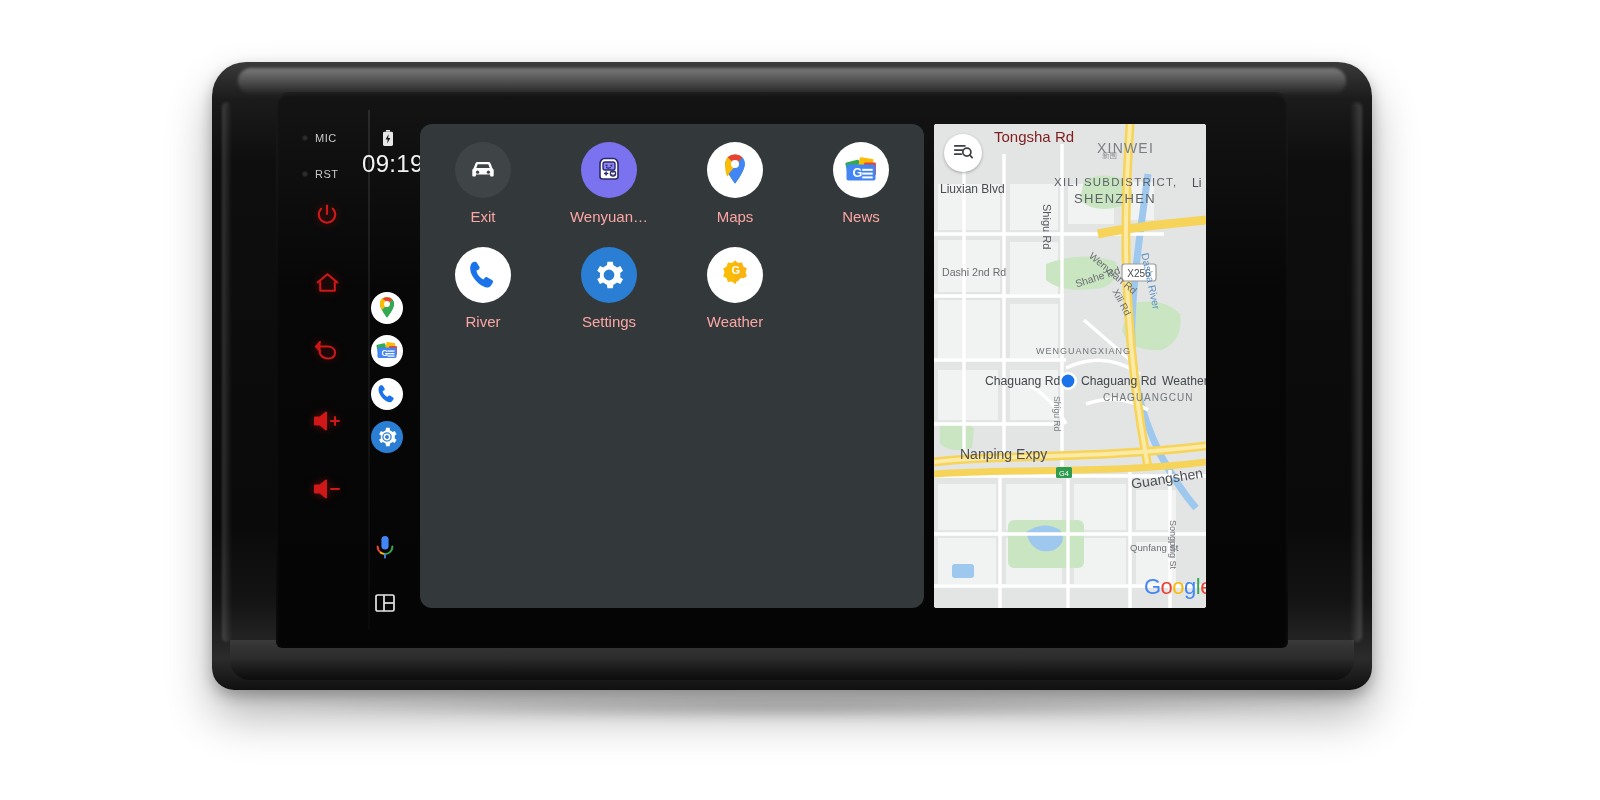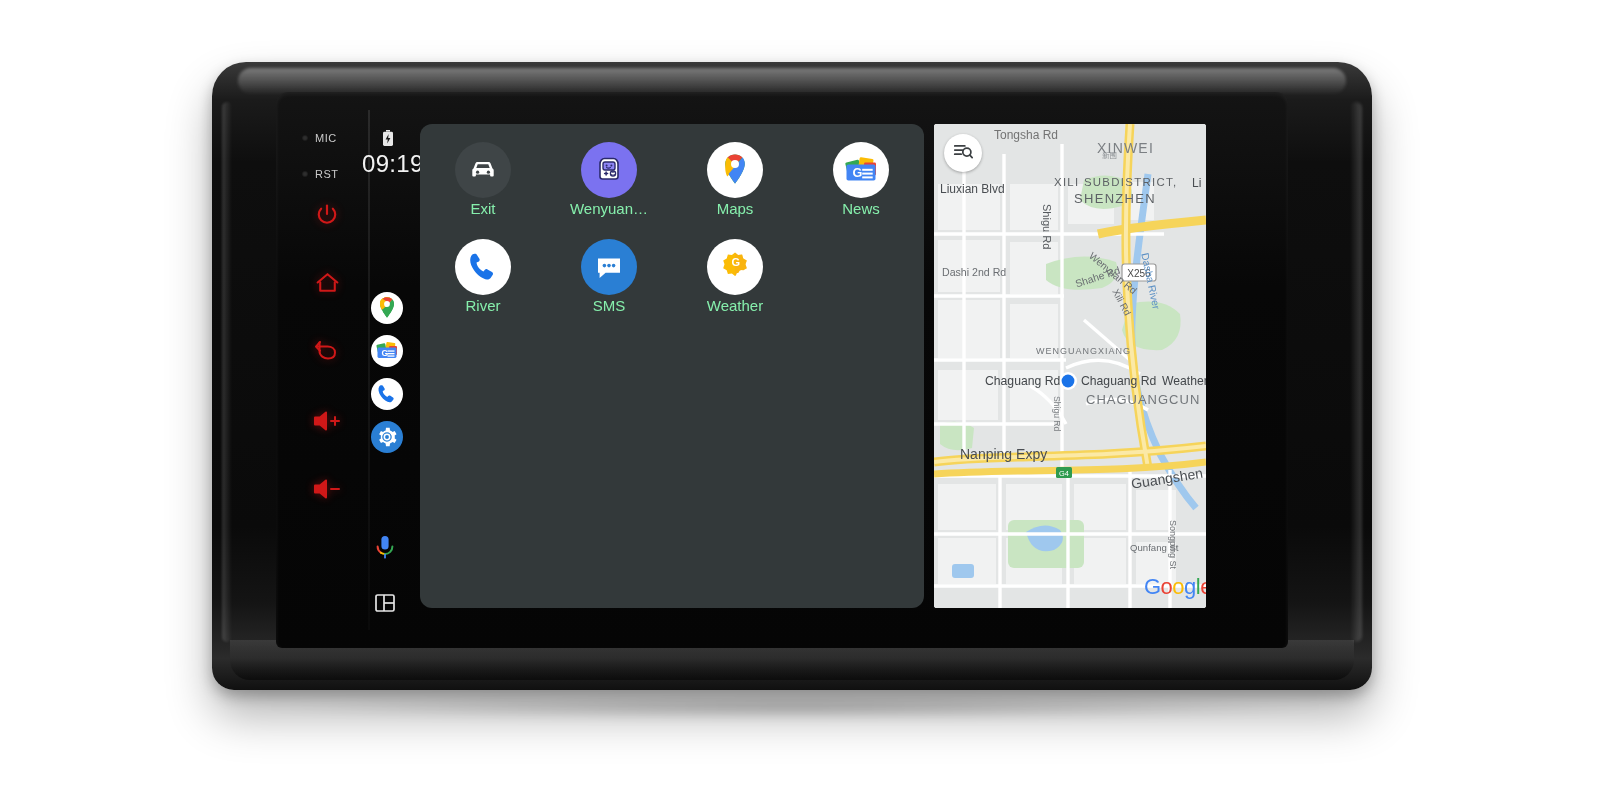--- a/index.html
+++ b/index.html
@@ -423,7 +423,7 @@
       </g>
     </svg>
 
-    <div class="mlabel" style="left:60px;top:4px;font-size:12px;color:#737373;">Tongsha Rd</div>
+    <div class="mlabel" style="left:60px;top:4px;font-size:15px;color:#7f1d1d;">Tongsha Rd</div>
     <div class="mlabel" style="left:163px;top:16px;font-size:14px;letter-spacing:1.2px;color:#7b7f83;">XINWEI</div>
     <div class="mlabel" style="left:168px;top:27px;font-size:7.6px;color:#8b8f93;">新围</div>
     <div class="mlabel" style="left:6px;top:58px;font-size:12px;color:#4a4e52;">Liuxian Blvd</div>

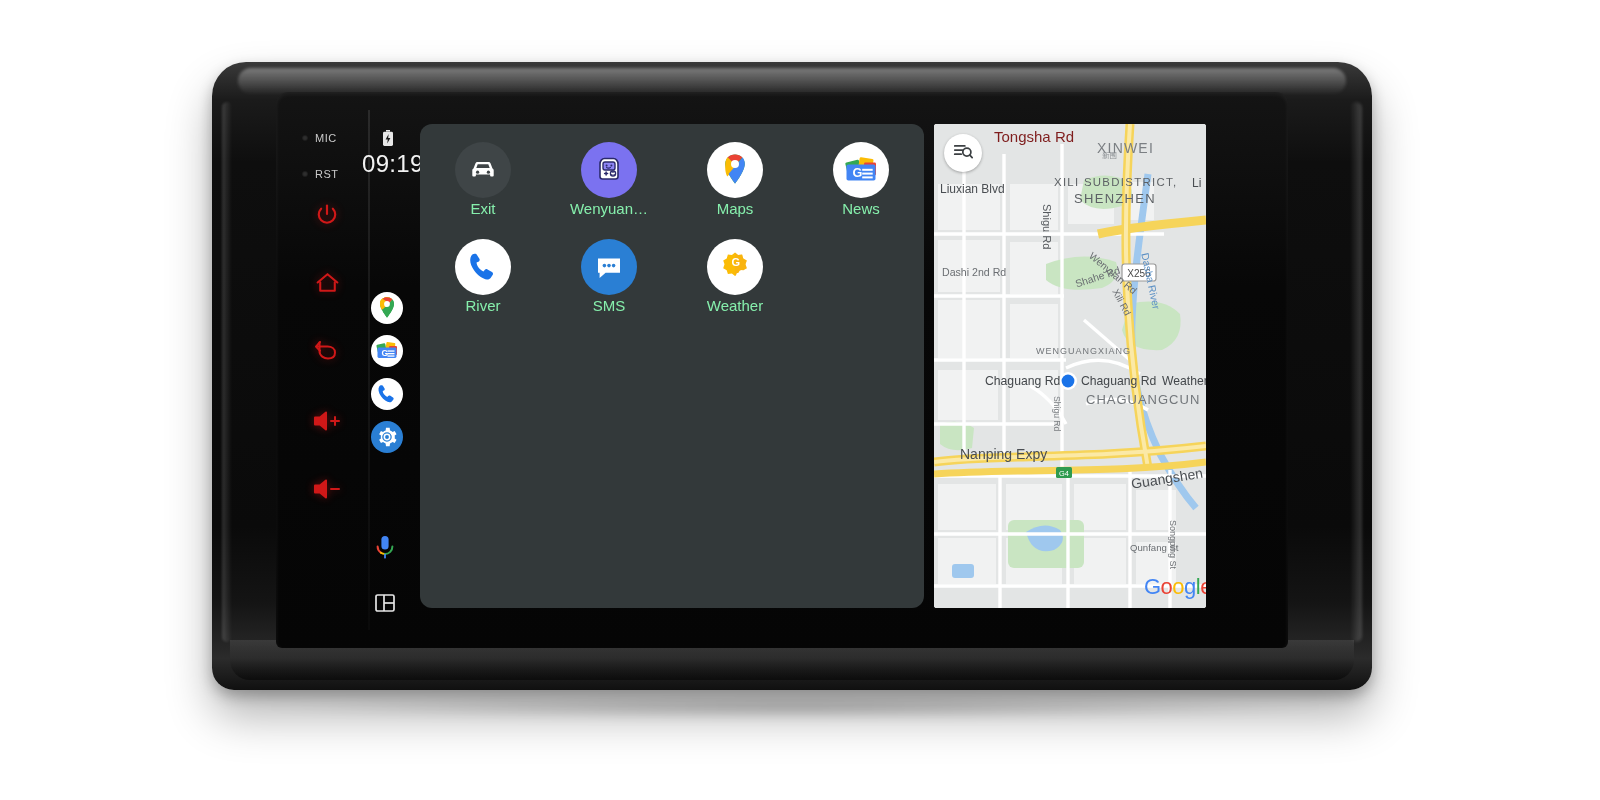--- a/index.html
+++ b/index.html
@@ -76,7 +76,7 @@
         display:grid;grid-template-columns:repeat(4,1fr);row-gap:22px;}
   .cell{display:flex;flex-direction:column;align-items:center;}
   .app-ico{width:56px;height:56px;border-radius:50%;display:flex;align-items:center;justify-content:center;overflow:hidden;position:relative;}
-  .app-lbl{margin-top:2px;color:#86efac;font-size:15px;max-width:92px;text-align:right;white-space:nowrap;overflow:hidden;text-overflow:ellipsis;}
+  .app-lbl{margin-top:10px;color:#fca5a5;font-size:15px;max-width:92px;text-align:right;white-space:nowrap;overflow:hidden;text-overflow:ellipsis;}
   .ico-white{background:#ffffff;}
   .ico-exit{background:#3f4547;}
   .ico-purple{background:#7b72f0;}

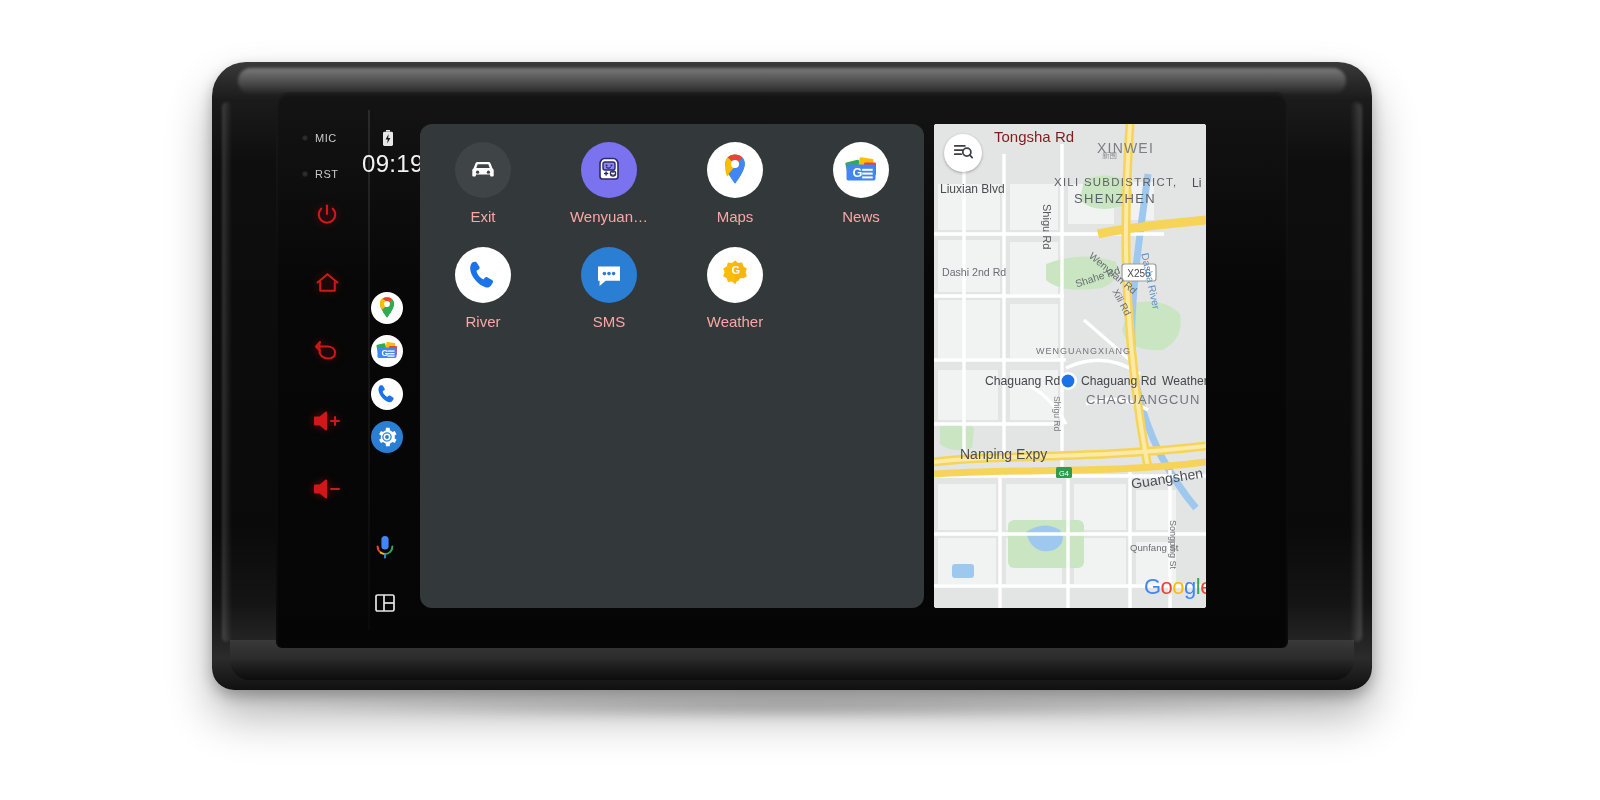--- a/index.html
+++ b/index.html
@@ -305,6 +305,14 @@
         <div class="app-lbl">River</div>
       </div>
 
+      <div class="cell">
+        <div class="app-ico ico-blue">
+          <svg width="34" height="34" viewBox="0 0 24 24" fill="#ffffff">
+            <path d="M19.9 13.5a8.1 8.1 0 0 0 0-3l2-1.5-1.9-3.3-2.3 1a7.9 7.9 0 0 0-2.6-1.5L14.7 2.7h-3.8l-.4 2.5a7.9 7.9 0 0 0-2.6 1.5l-2.3-1L3.7 9l2 1.5a8.1 8.1 0 0 0 0 3L3.7 15l1.9 3.3 2.3-1a7.9 7.9 0 0 0 2.6 1.5l.4 2.5h3.8l.4-2.5a7.9 7.9 0 0 0 2.6-1.5l2.3 1 1.9-3.3zM12 15.8a3.8 3.8 0 1 1 0-7.6 3.8 3.8 0 0 1 0 7.6z"></path>
+          </svg>
+        </div>
+        <div class="app-lbl">Settings</div>
+      </div>
 
       <div class="cell">
         <div class="app-ico ico-blue">

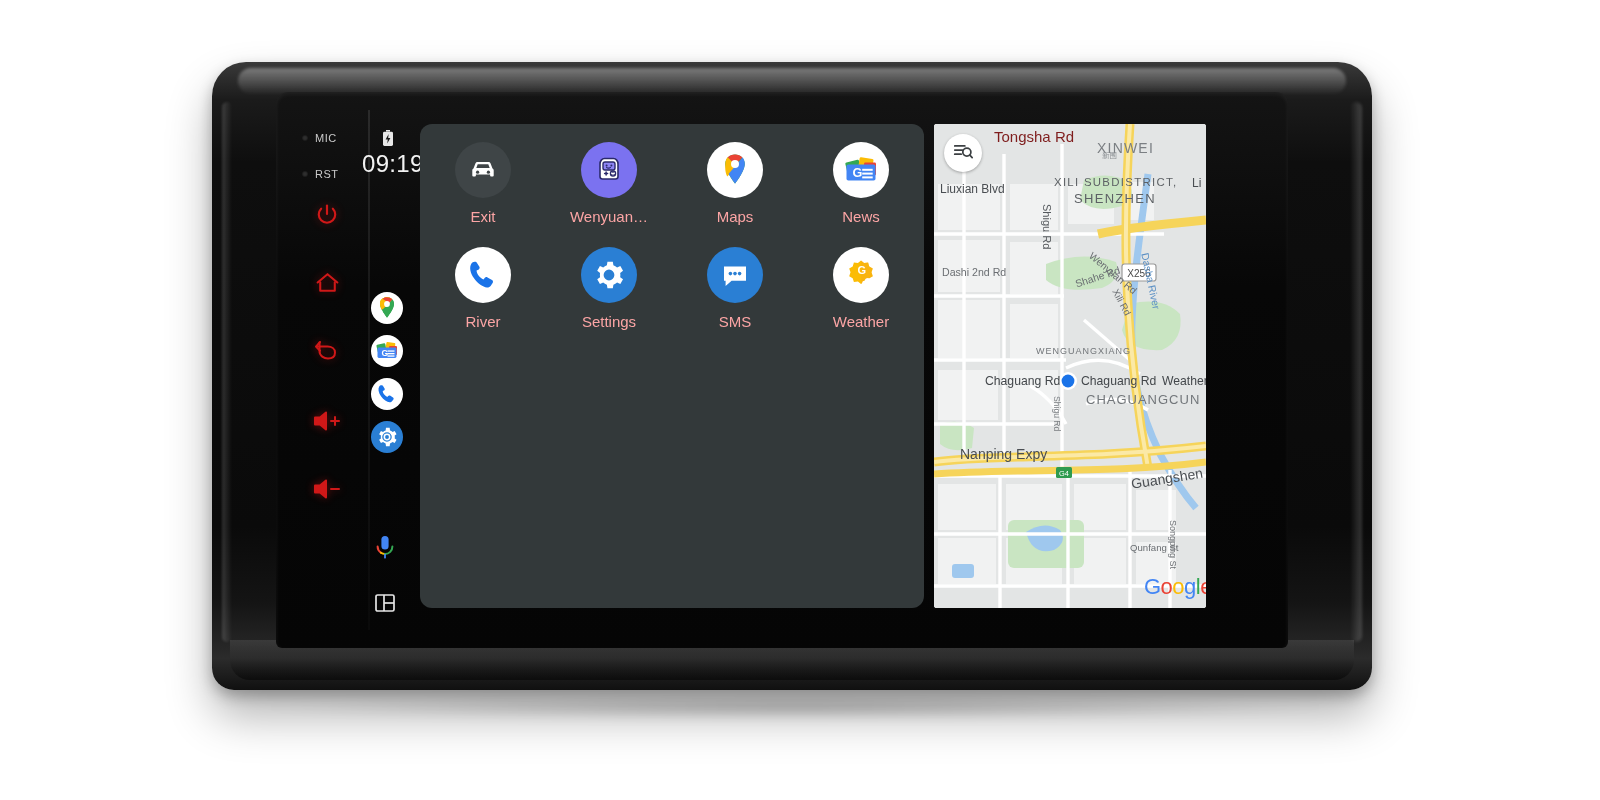--- a/index.html
+++ b/index.html
@@ -314,17 +314,6 @@
         <div class="app-lbl">Settings</div>
       </div>
 
-      <div class="cell">
-        <div class="app-ico ico-blue">
-          <svg width="32" height="32" viewBox="0 0 32 32" fill="#ffffff">
-            <path d="M5 7.6h22v14.2H12.6L6.6 27V21.8H5z"></path>
-            <circle cx="11.4" cy="14.6" r="1.8" fill="#2a7fd4"></circle>
-            <circle cx="16" cy="14.6" r="1.8" fill="#2a7fd4"></circle>
-            <circle cx="20.6" cy="14.6" r="1.8" fill="#2a7fd4"></circle>
-          </svg>
-        </div>
-        <div class="app-lbl">SMS</div>
-      </div>
 
       <div class="cell">
         <div class="app-ico ico-white">

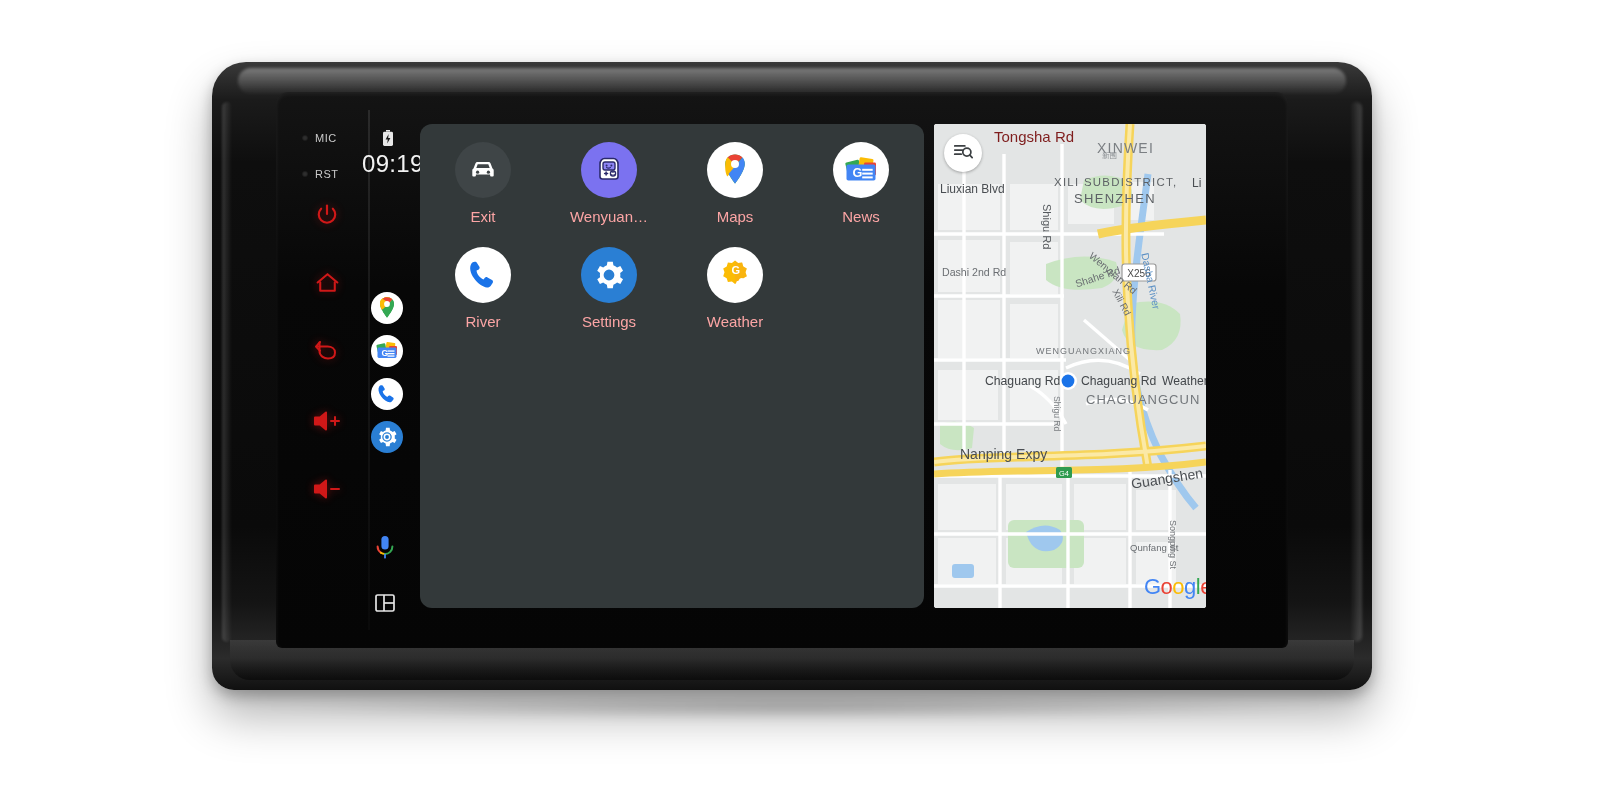--- a/index.html
+++ b/index.html
@@ -436,7 +436,7 @@
     <div class="mlabel" style="left:102px;top:222px;font-size:9px;letter-spacing:1px;color:#72767a;">WENGUANGXIANG</div>
     <div class="mlabel" style="left:51px;top:250px;font-size:12.2px;color:#43474b;">Chaguang Rd</div>
     <div class="mlabel" style="left:147px;top:250px;font-size:12.2px;color:#43474b;">Chaguang Rd</div>
-    <div class="mlabel" style="left:152px;top:268px;font-size:13px;letter-spacing:1px;color:#72767a;">CHAGUANGCUN</div>
+    <div class="mlabel" style="left:169px;top:268px;font-size:10px;letter-spacing:1px;color:#72767a;">CHAGUANGCUN</div>
     <div class="mlabel" style="left:228px;top:250px;font-size:12.2px;color:#43474b;">Weather</div>
     <div class="mlabel" style="left:128px;top:272px;font-size:8.6px;color:#7b7f83;transform:rotate(90deg);transform-origin:left top;">Shigu Rd</div>
     <div class="mlabel" style="left:26px;top:322px;font-size:14px;color:#4a4e52;">Nanping Expy</div>

